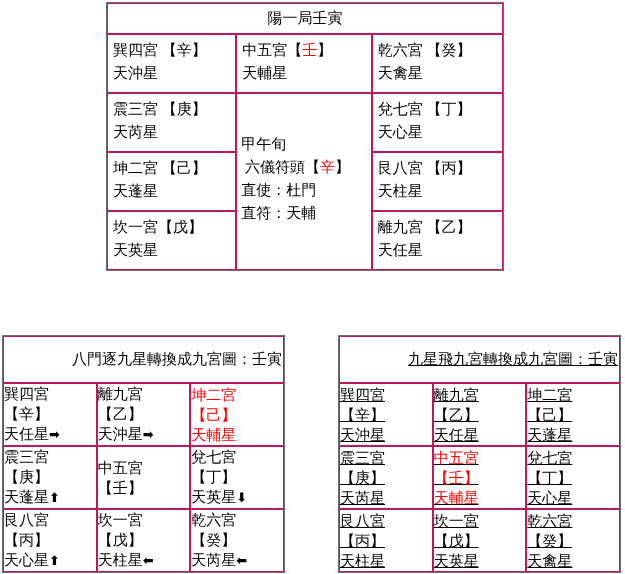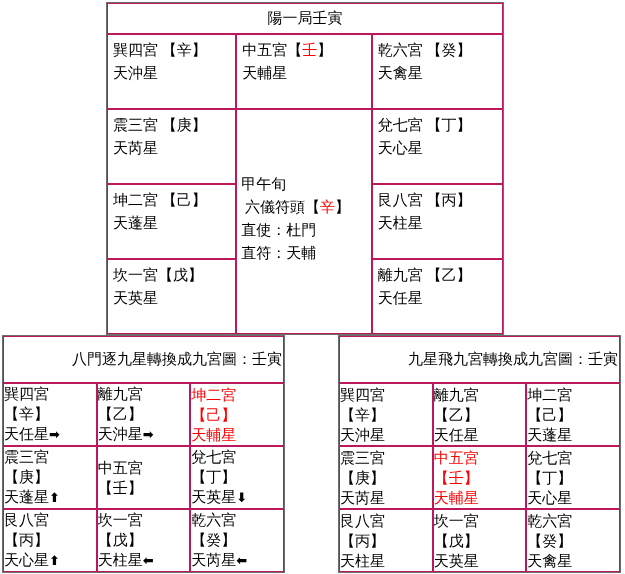--- a/index.html
+++ b/index.html
@@ -38,7 +38,7 @@
   #main-table td.pc {
     height: 53px;
     vertical-align: top;
-    padding: 4px 2px 16px 5px;
+    padding: 4px 2px 0 5px;
     line-height: 23px;
   }
   #main-table td.info-cell {

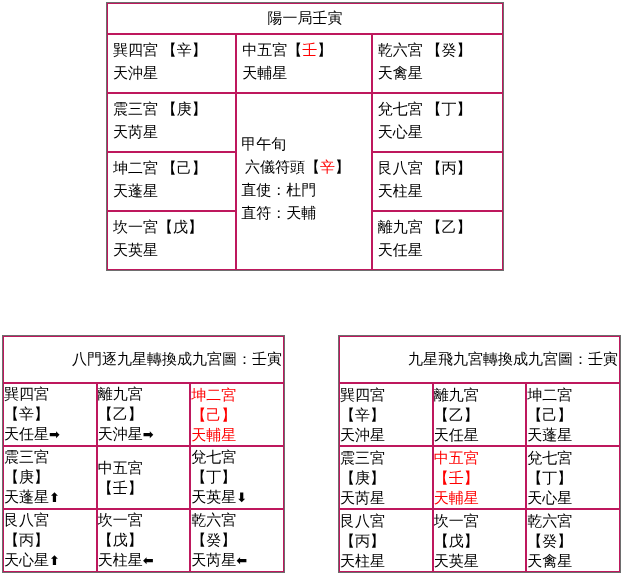--- a/index.html
+++ b/index.html
@@ -52,7 +52,7 @@
   }
   
   #bamen-table  { left: 2px;   top: 335px; width: 283px; }
-  #jiuxing-table{ left: 338px; top: 335px; width: 283px; }
+  #jiuxing-table{ left: 338px; top: 335px; width: 283px; text-decoration: underline; }
   .bt td.title-cell {
     height: 43px;
     text-align: right;

